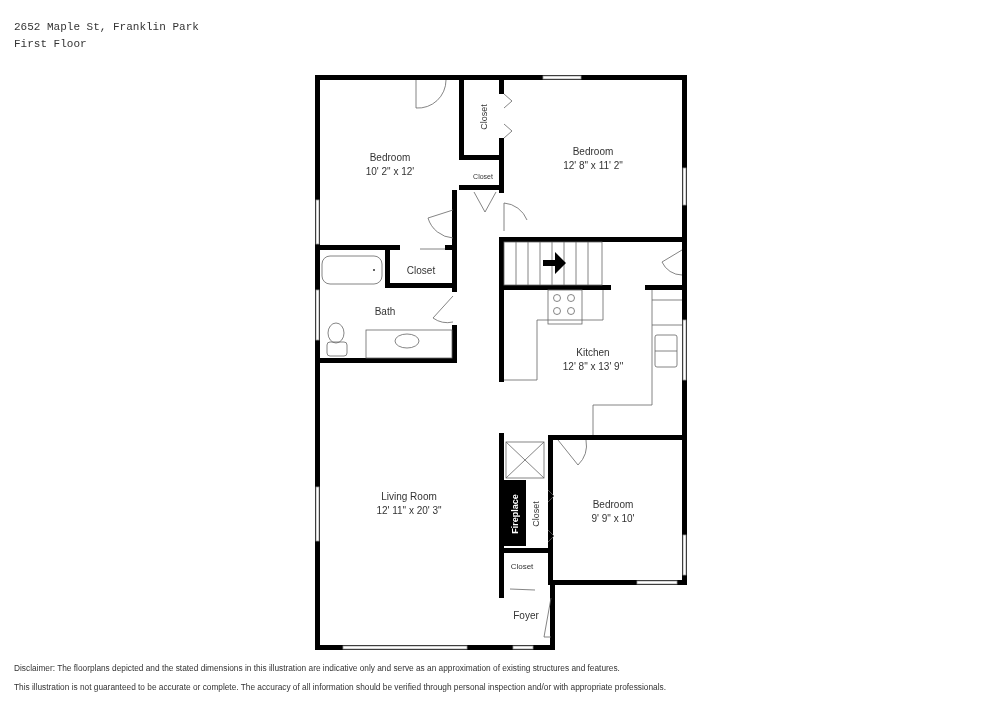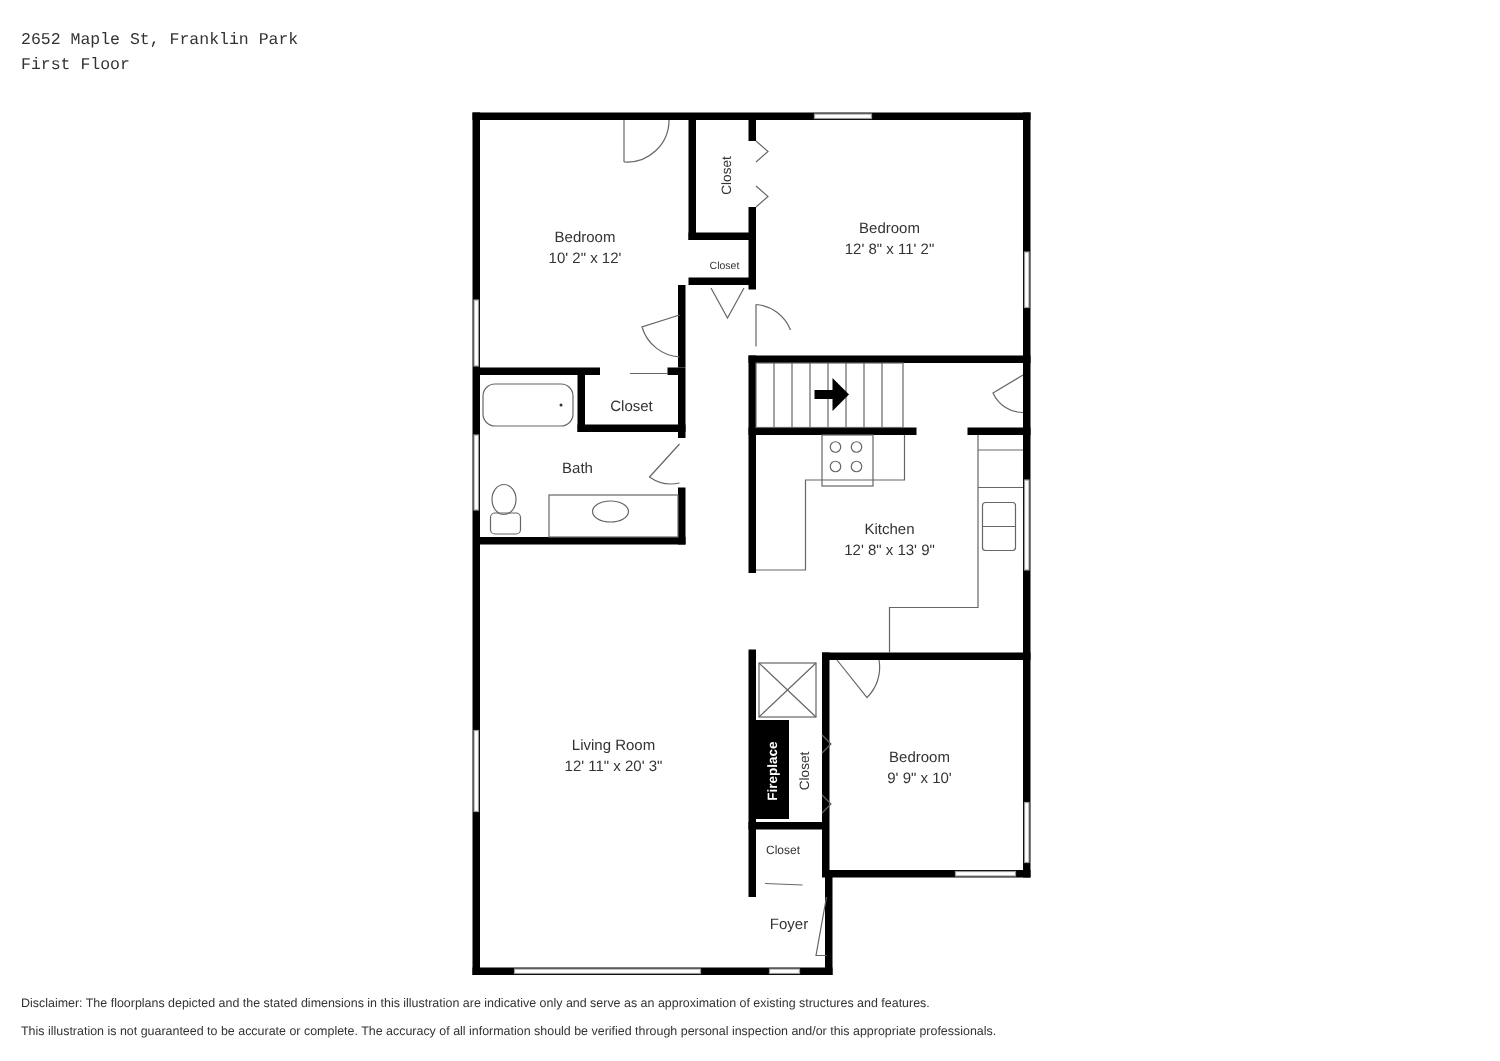--- a/index.html
+++ b/index.html
@@ -155,6 +155,6 @@
 </svg>
 
 <div class="disc" id="disc1">Disclaimer: The floorplans depicted and the stated dimensions in this illustration are indicative only and serve as an approximation of existing structures and features.</div>
-<div class="disc" id="disc2">This illustration is not guaranteed to be accurate or complete. The accuracy of all information should be verified through personal inspection and/or this appropriate professionals.</div>
+<div class="disc" id="disc2">This illustration is not guaranteed to be accurate or complete. The accuracy of all information should be verified through personal inspection and/or with appropriate professionals.</div>
 
 </body></html>

